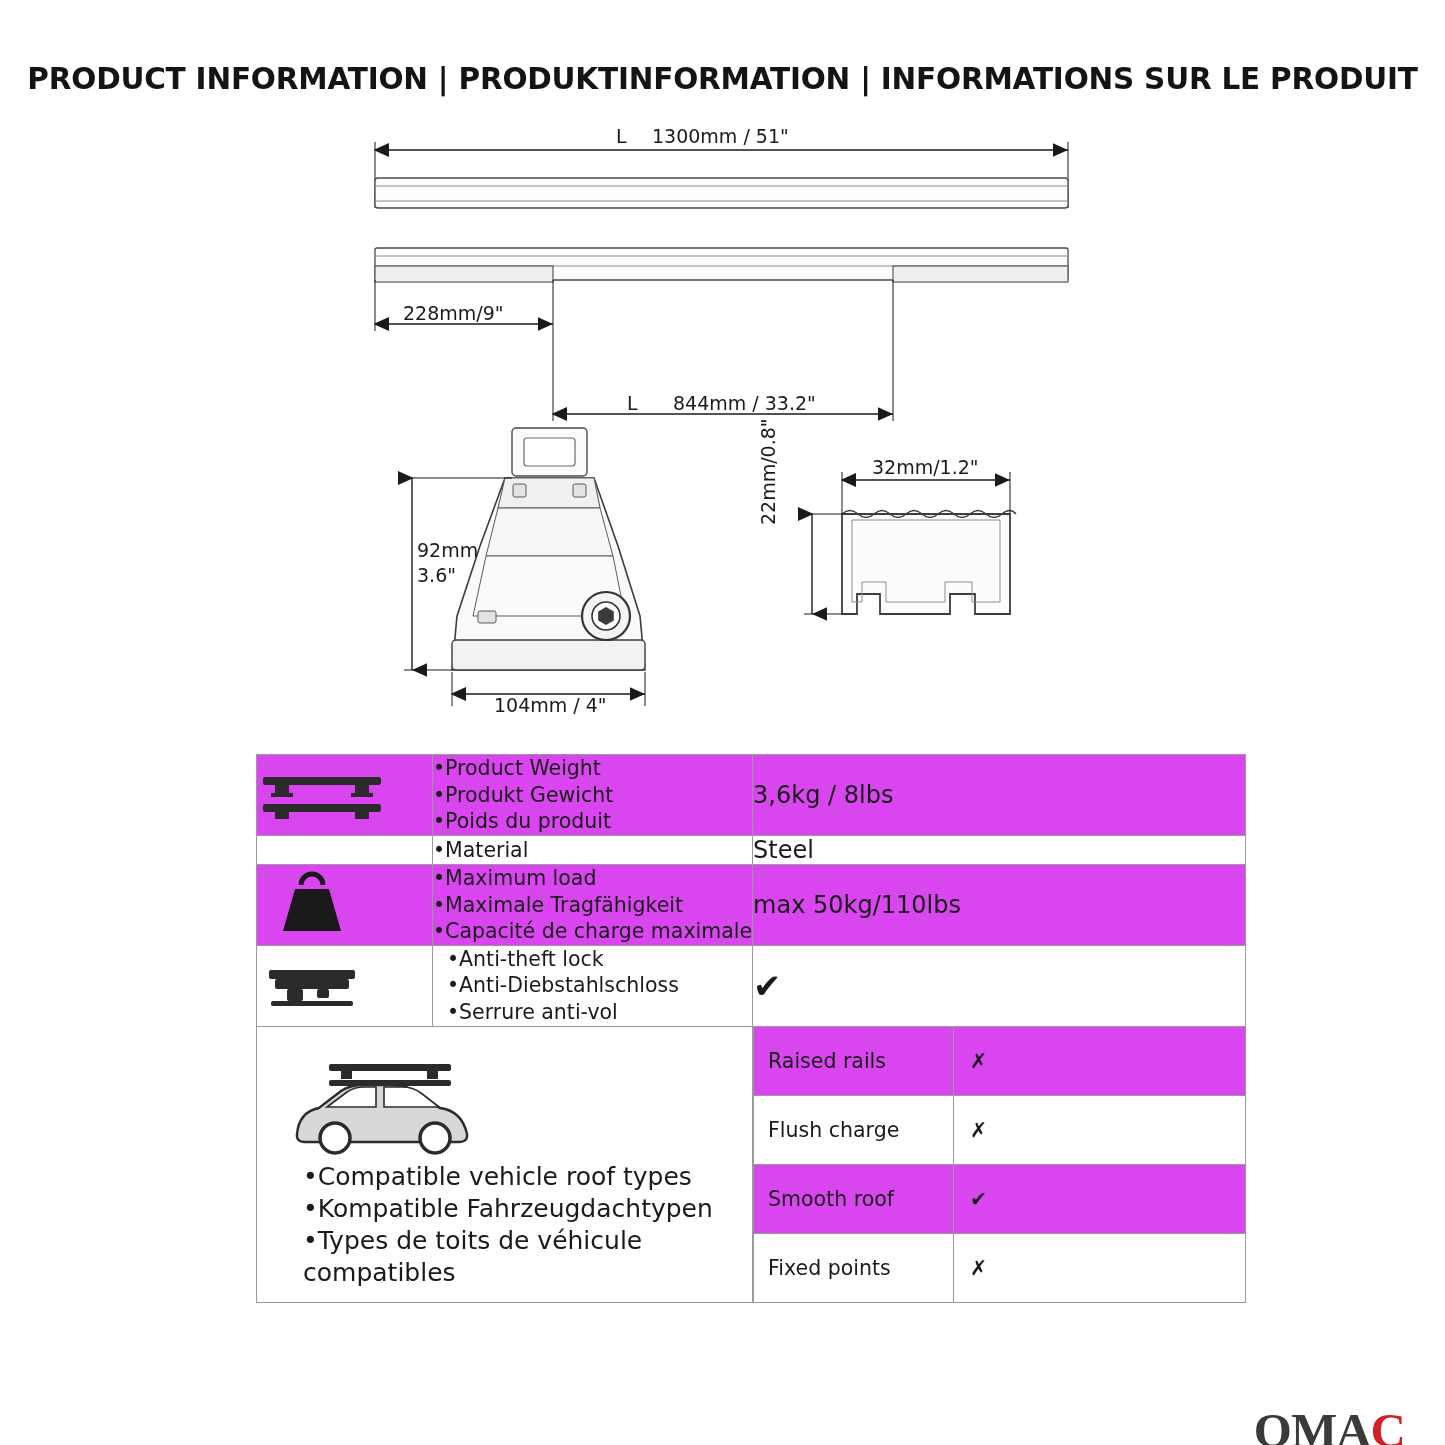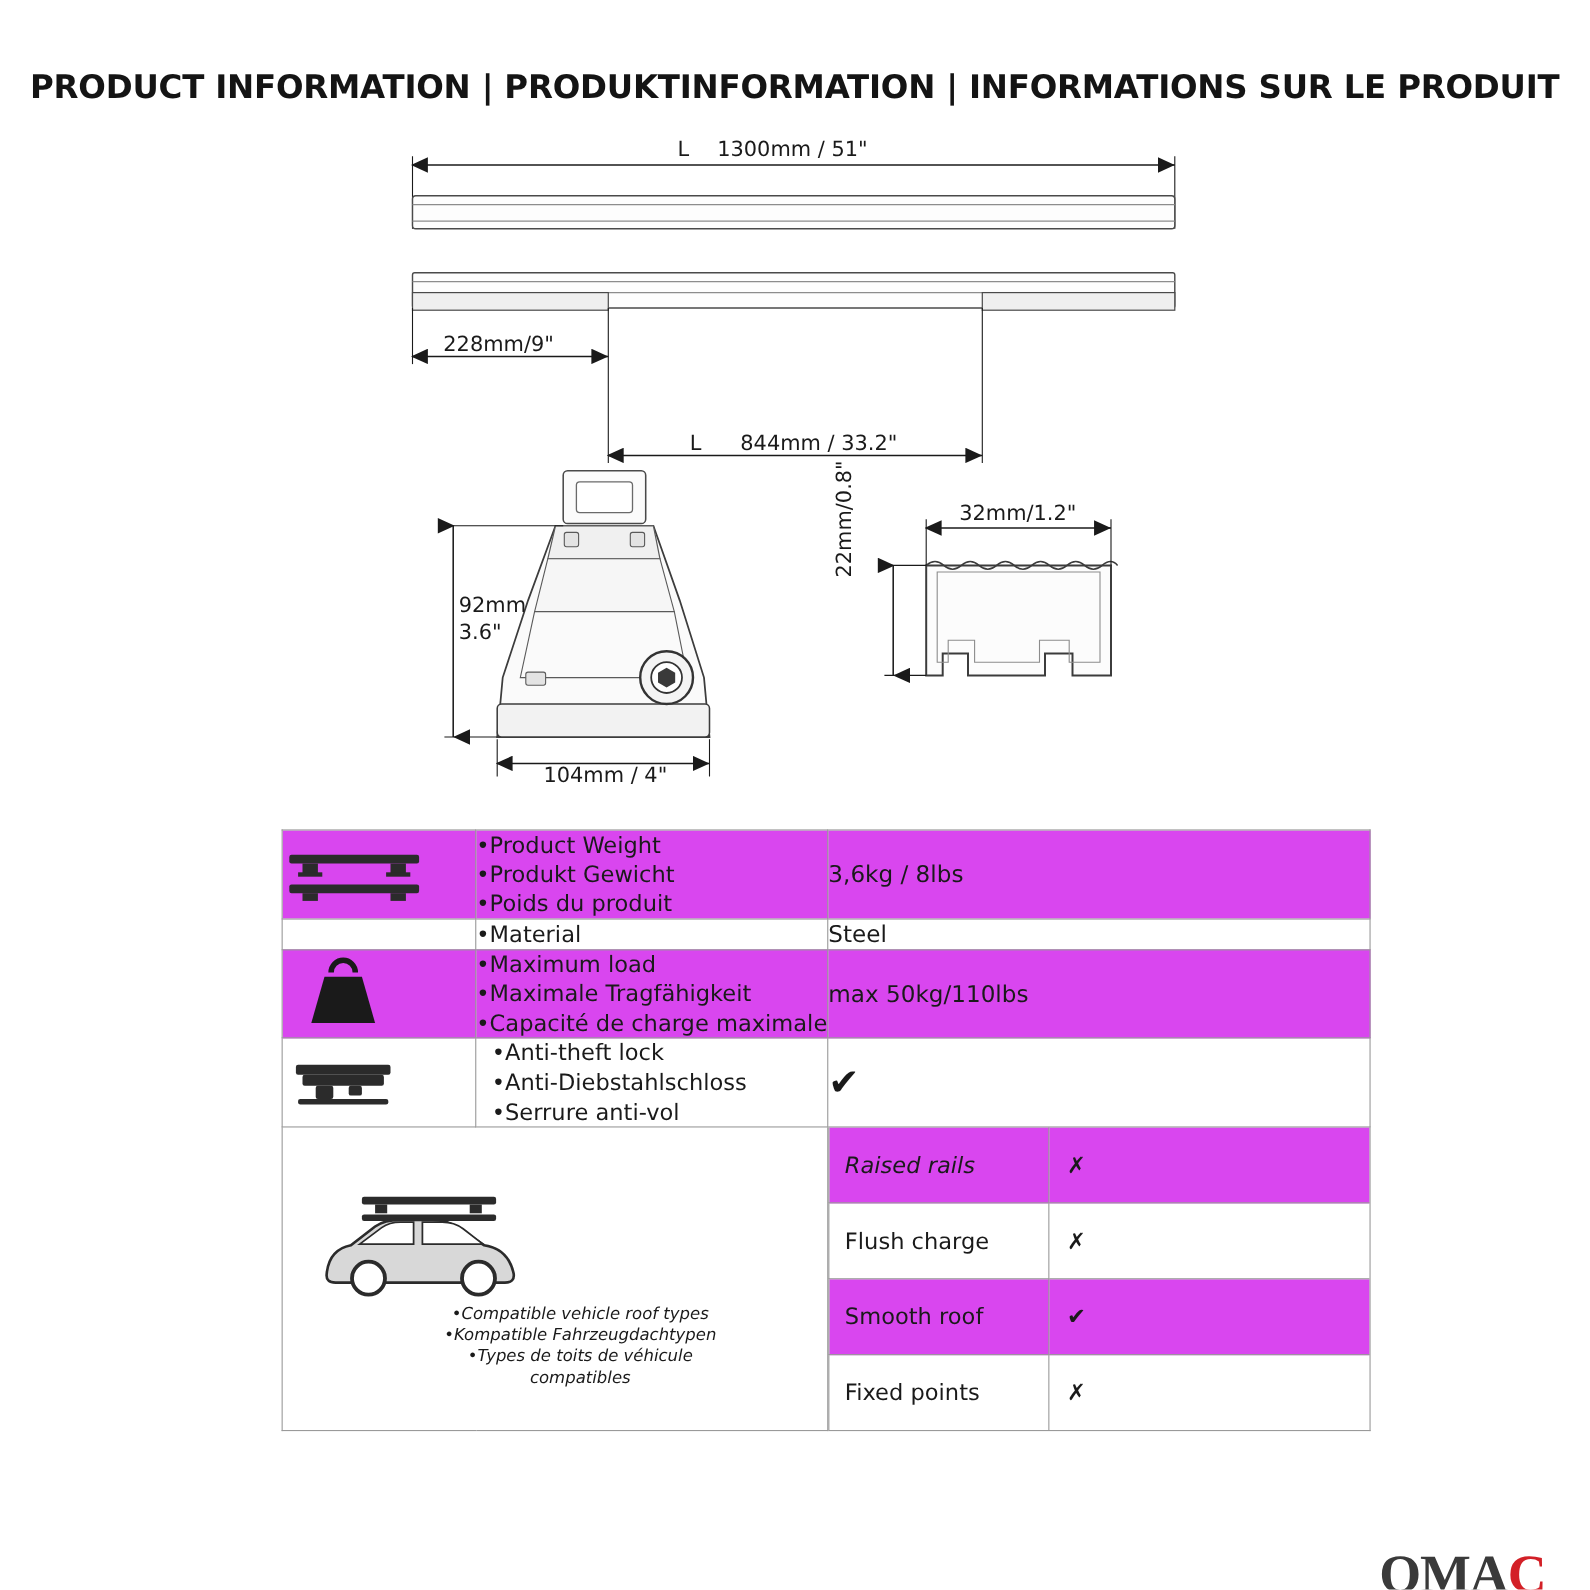--- a/index.html
+++ b/index.html
@@ -80,7 +80,7 @@
   }
   .value-cell {
     padding: 10px 0 10px 20px;
-    font-size: 21px;
+    font-size: 24px;
   }
   .shaded { background: #d946ef; }
   .bullets { margin: 0; }

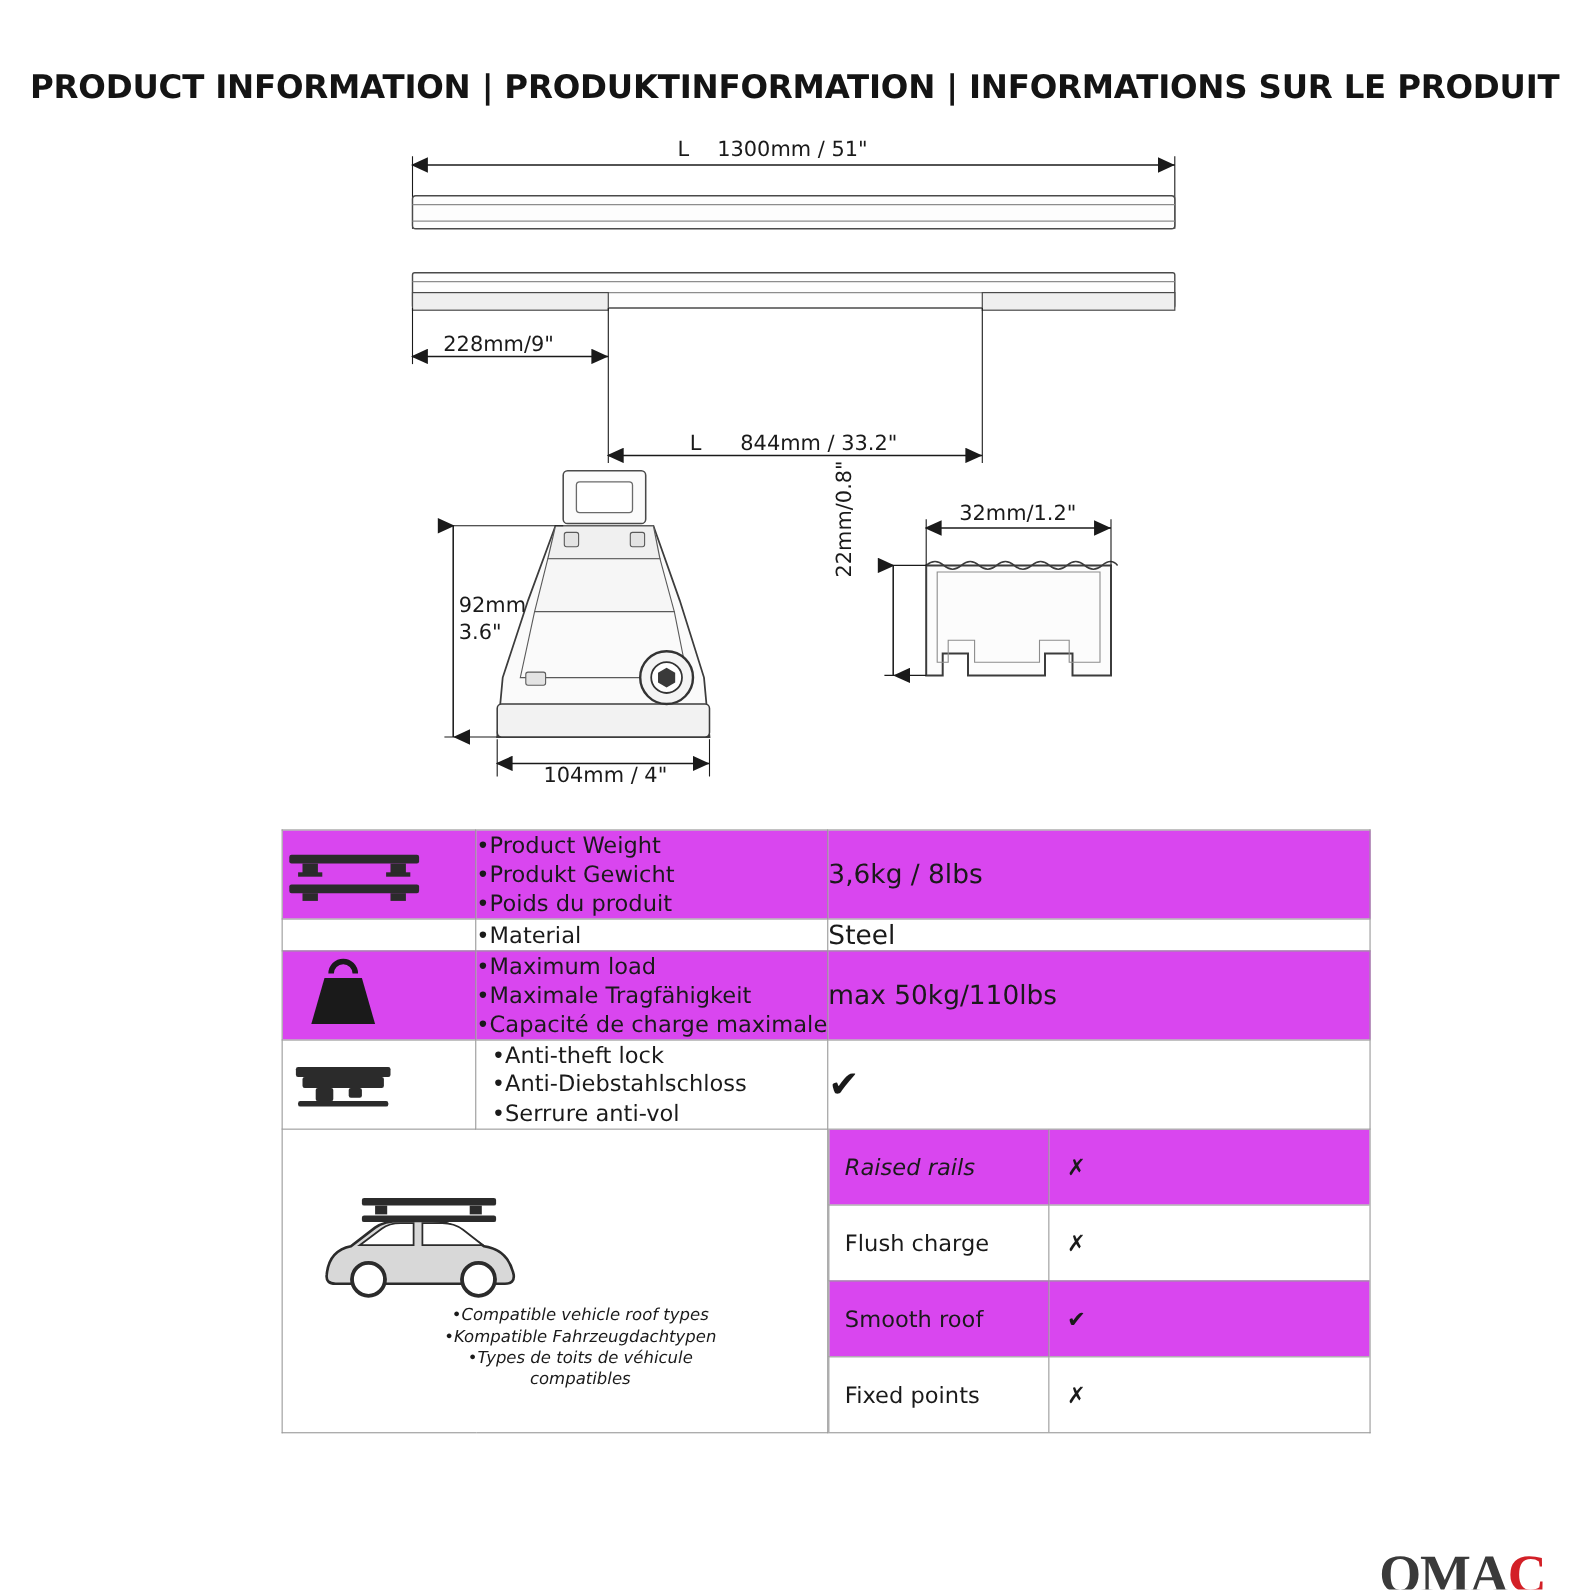--- a/index.html
+++ b/index.html
@@ -108,7 +108,7 @@
   }
   .roof-sub td.name { width: 185px; padding-left: 14px; }
   .roof-sub td.mark { padding-left: 16px; }
-  .roof-sub tr:first-child td { border-top: none; font-style: italic; }
+  .roof-sub tr:first-child td { border-top: none; }
   .roof-sub tr:last-child td { border-bottom: none; }
   .roof-sub td:last-child { border-right: none; }
   .roof-left {

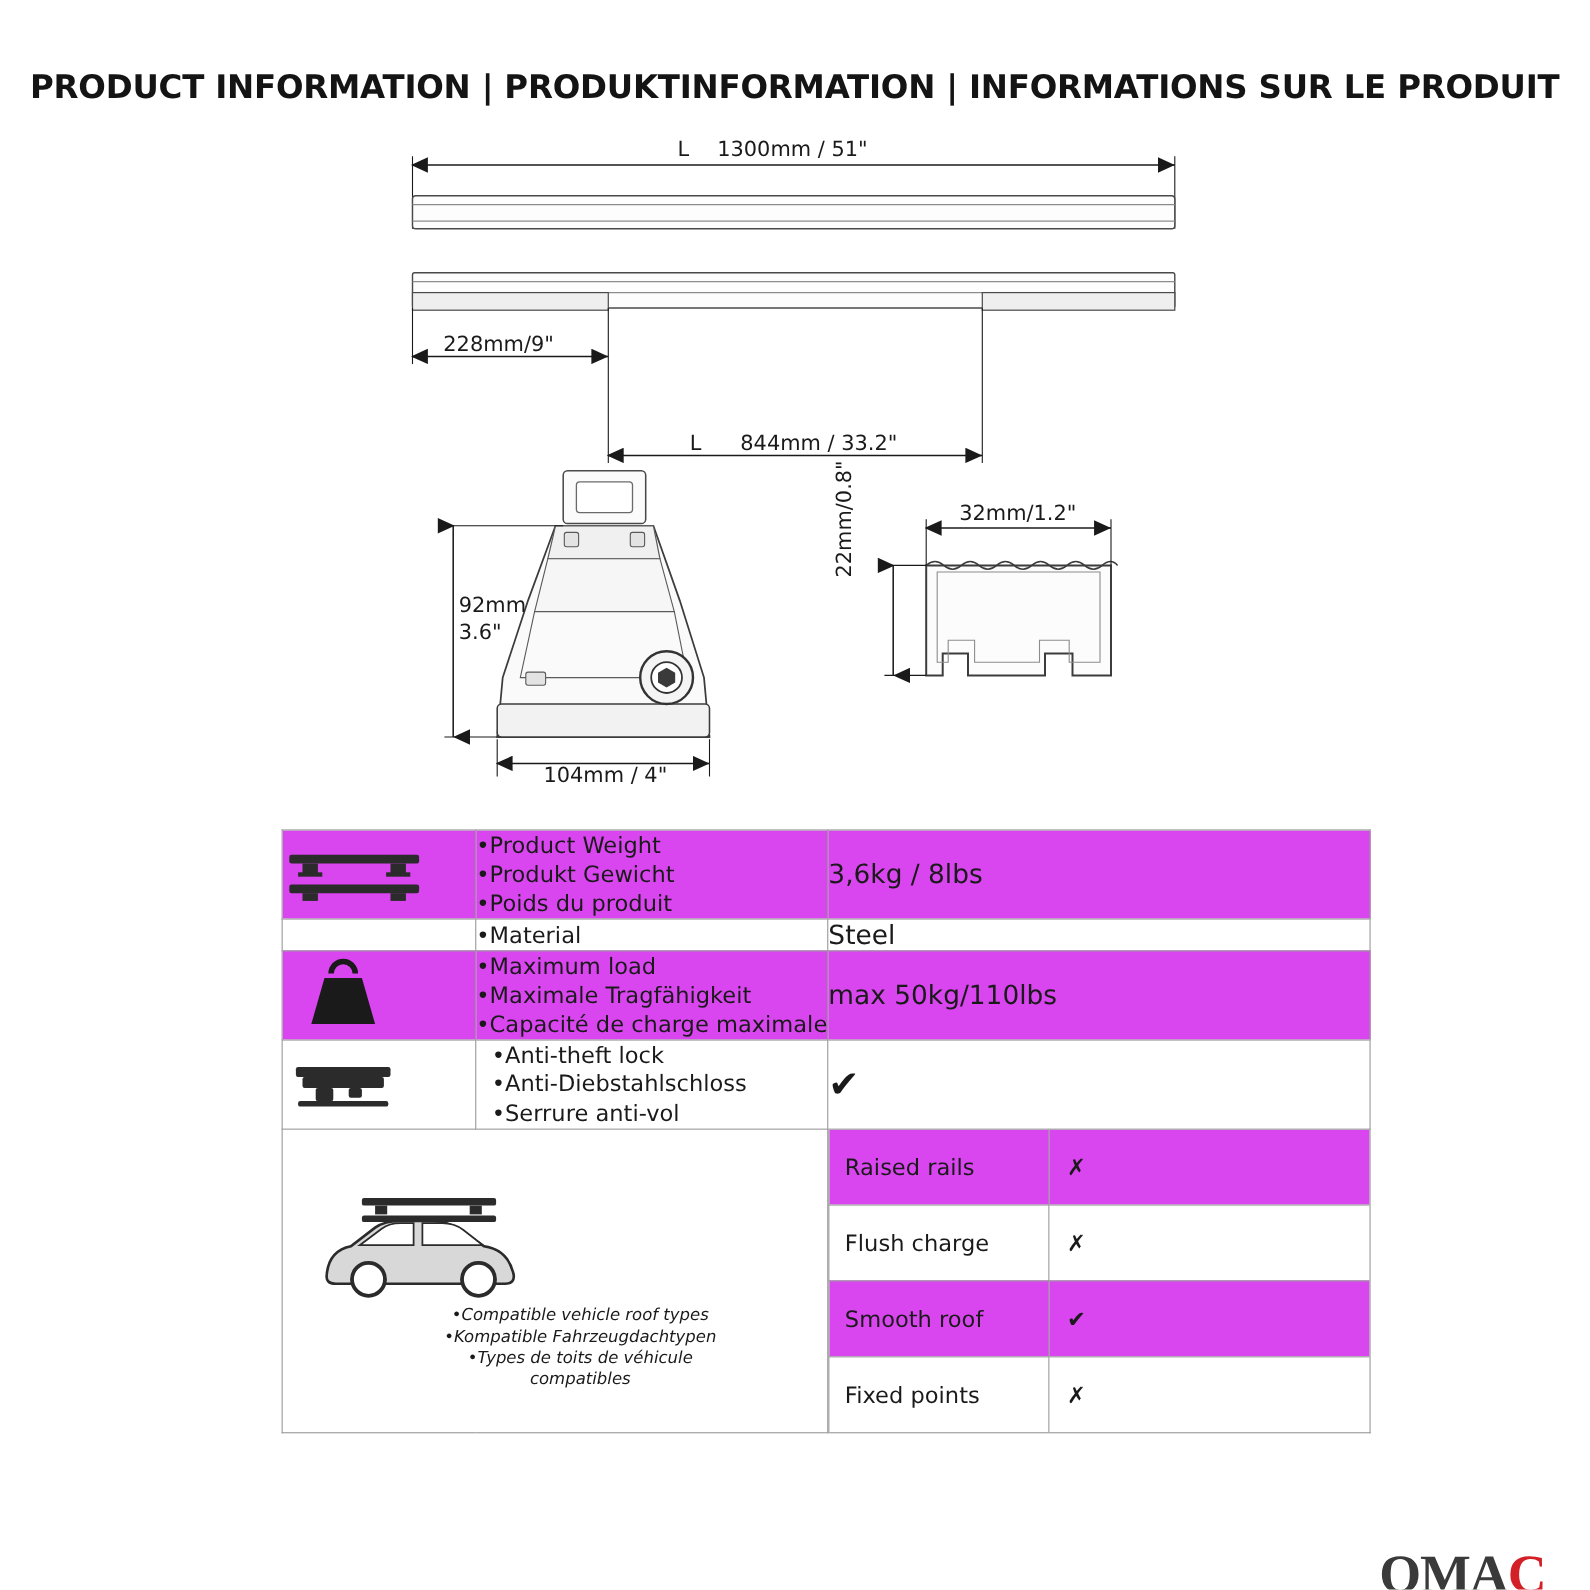--- a/index.html
+++ b/index.html
@@ -118,12 +118,11 @@
     text-align: center;
   }
   .roof-left .texts {
-    font-size: 15px;
+    font-size: 25px;
     line-height: 1.28;
-    text-align: center;
+    text-align: left;
     padding-left: 46px;
     margin-top: 4px;
-    font-style: italic;
   }
   
   .logo {

